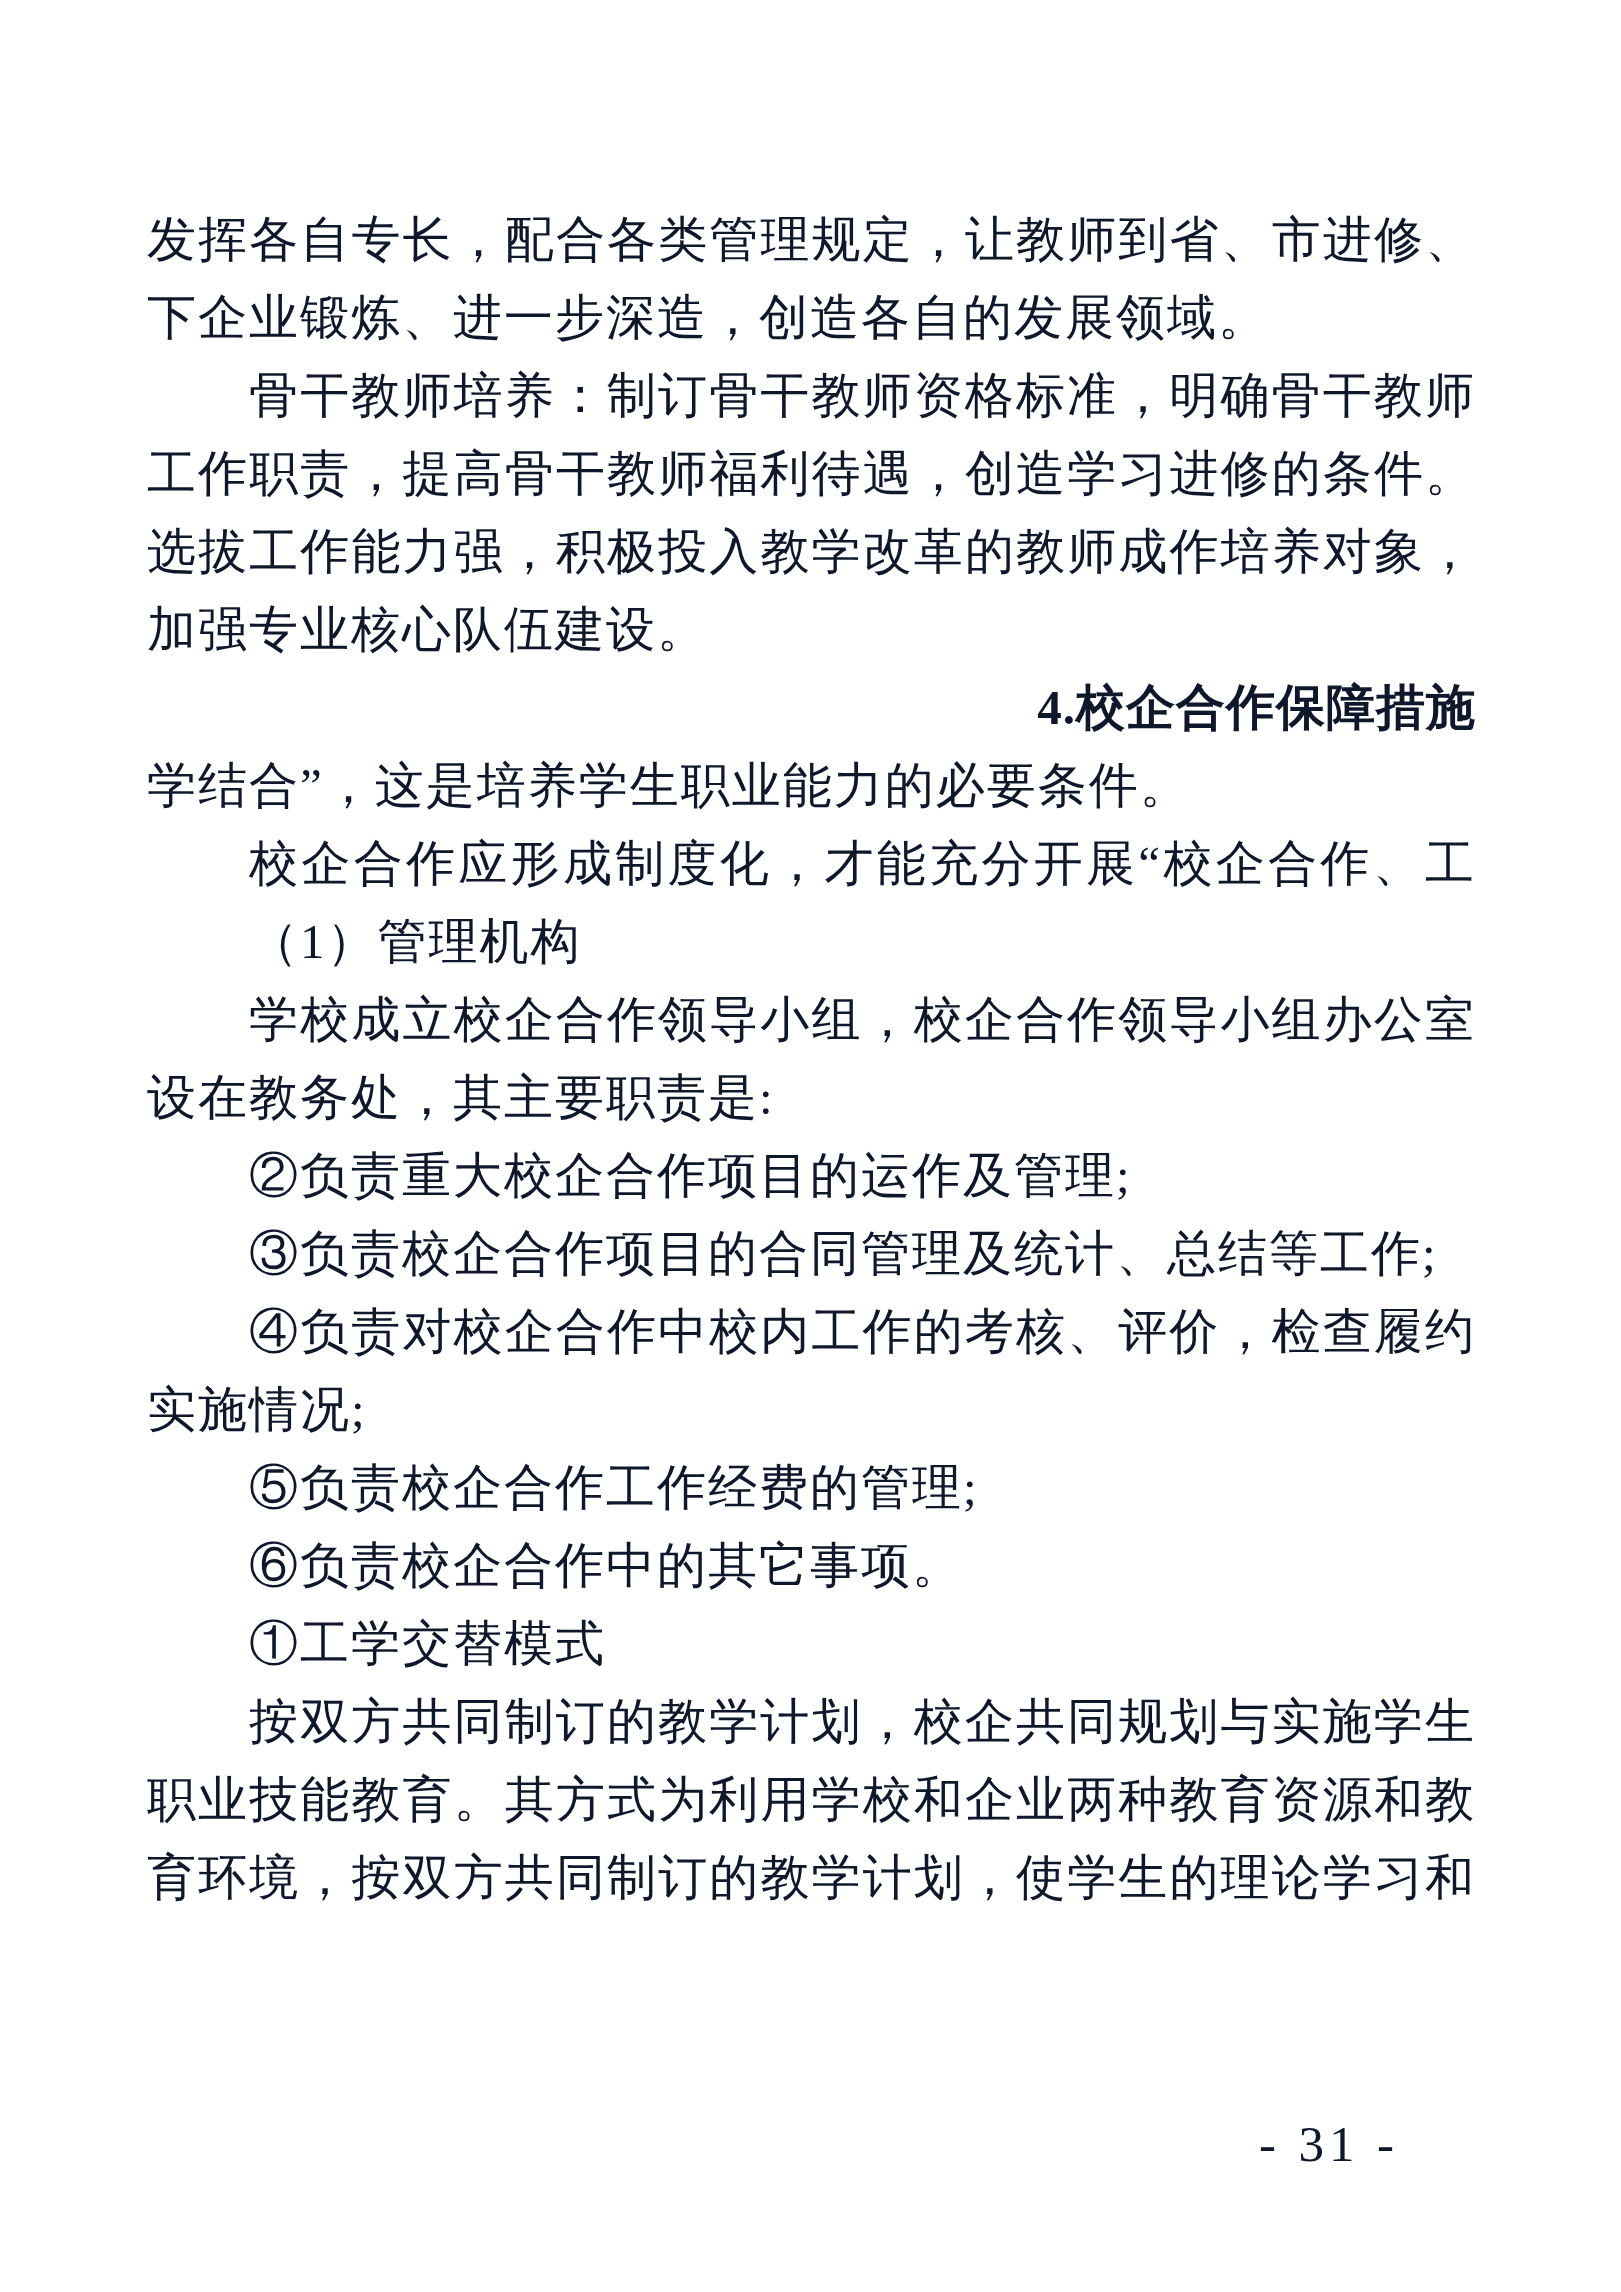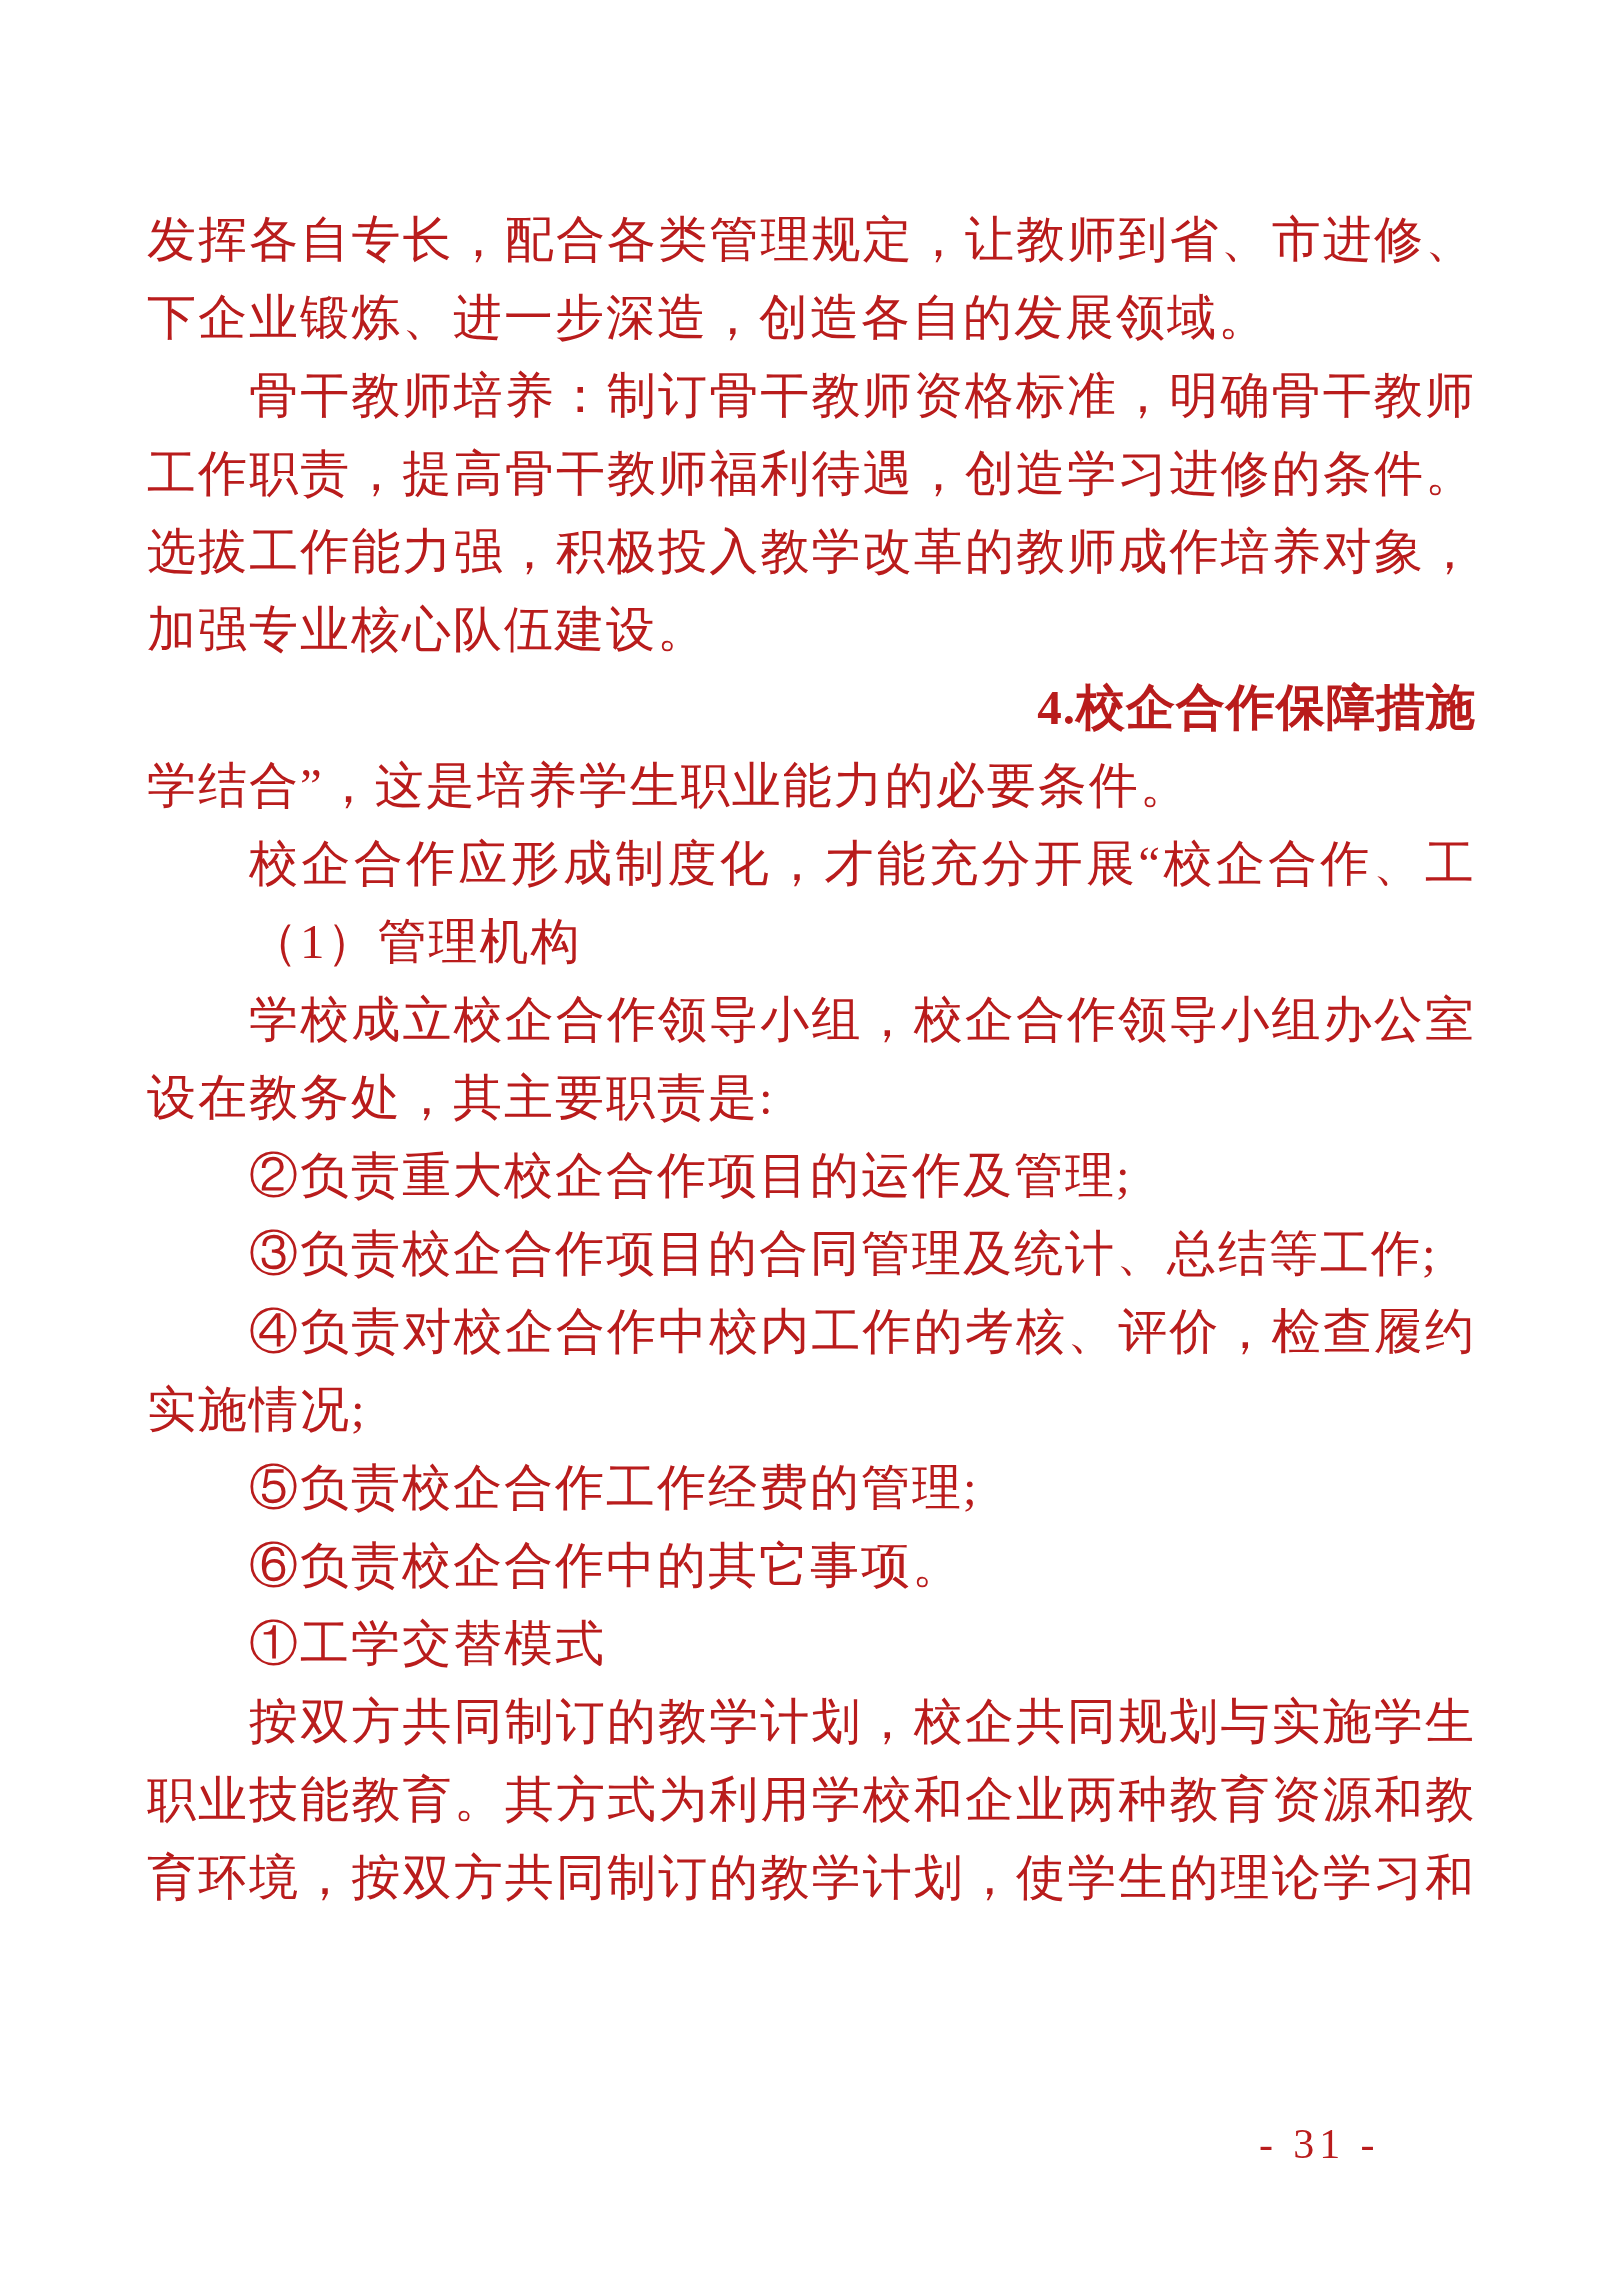--- a/index.html
+++ b/index.html
@@ -14,7 +14,7 @@
     background: #ffffff;
     overflow: hidden;
     font-family: "Liberation Serif", "DejaVu Serif", serif;
-    color: #b91c1c;
+    color: #0f172a;
   }
   .textblock {
     position: absolute;

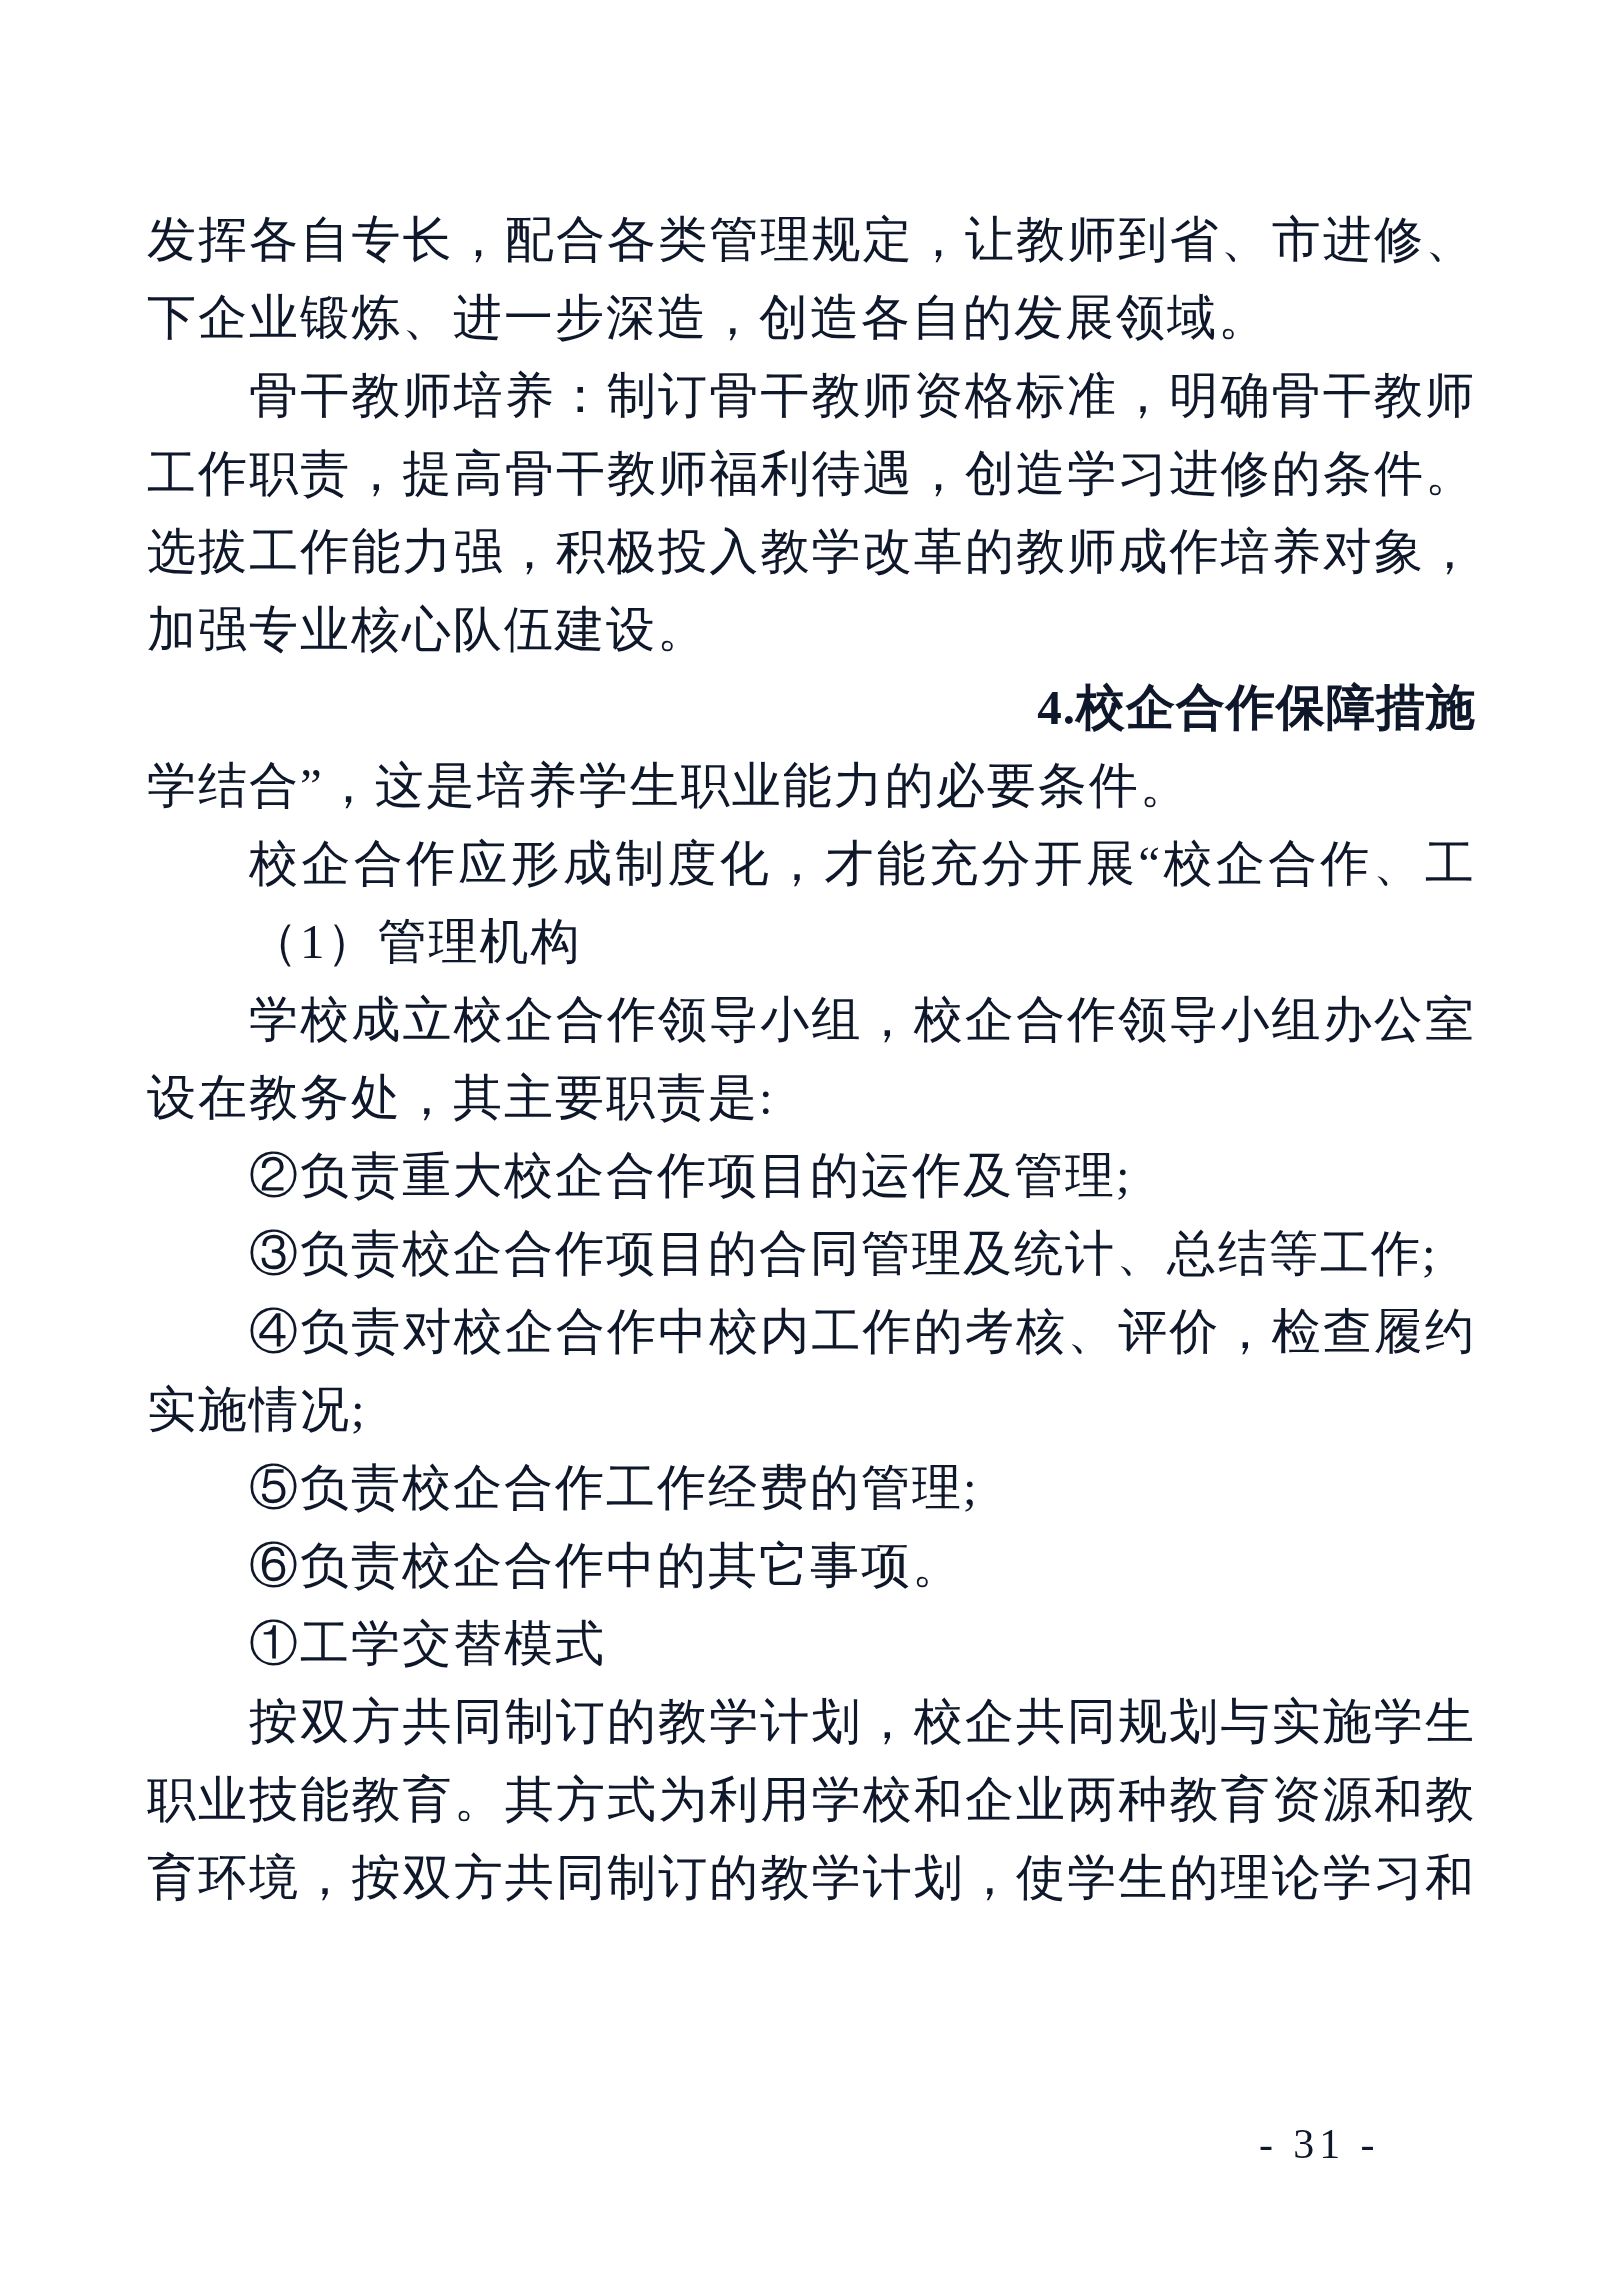--- a/index.html
+++ b/index.html
@@ -47,7 +47,7 @@
     position: absolute;
     top: 2115px;
     left: 1259px;
-    font-size: 42px;
+    font-size: 51px;
     letter-spacing: 4.9px;
     line-height: 59px;
   }

